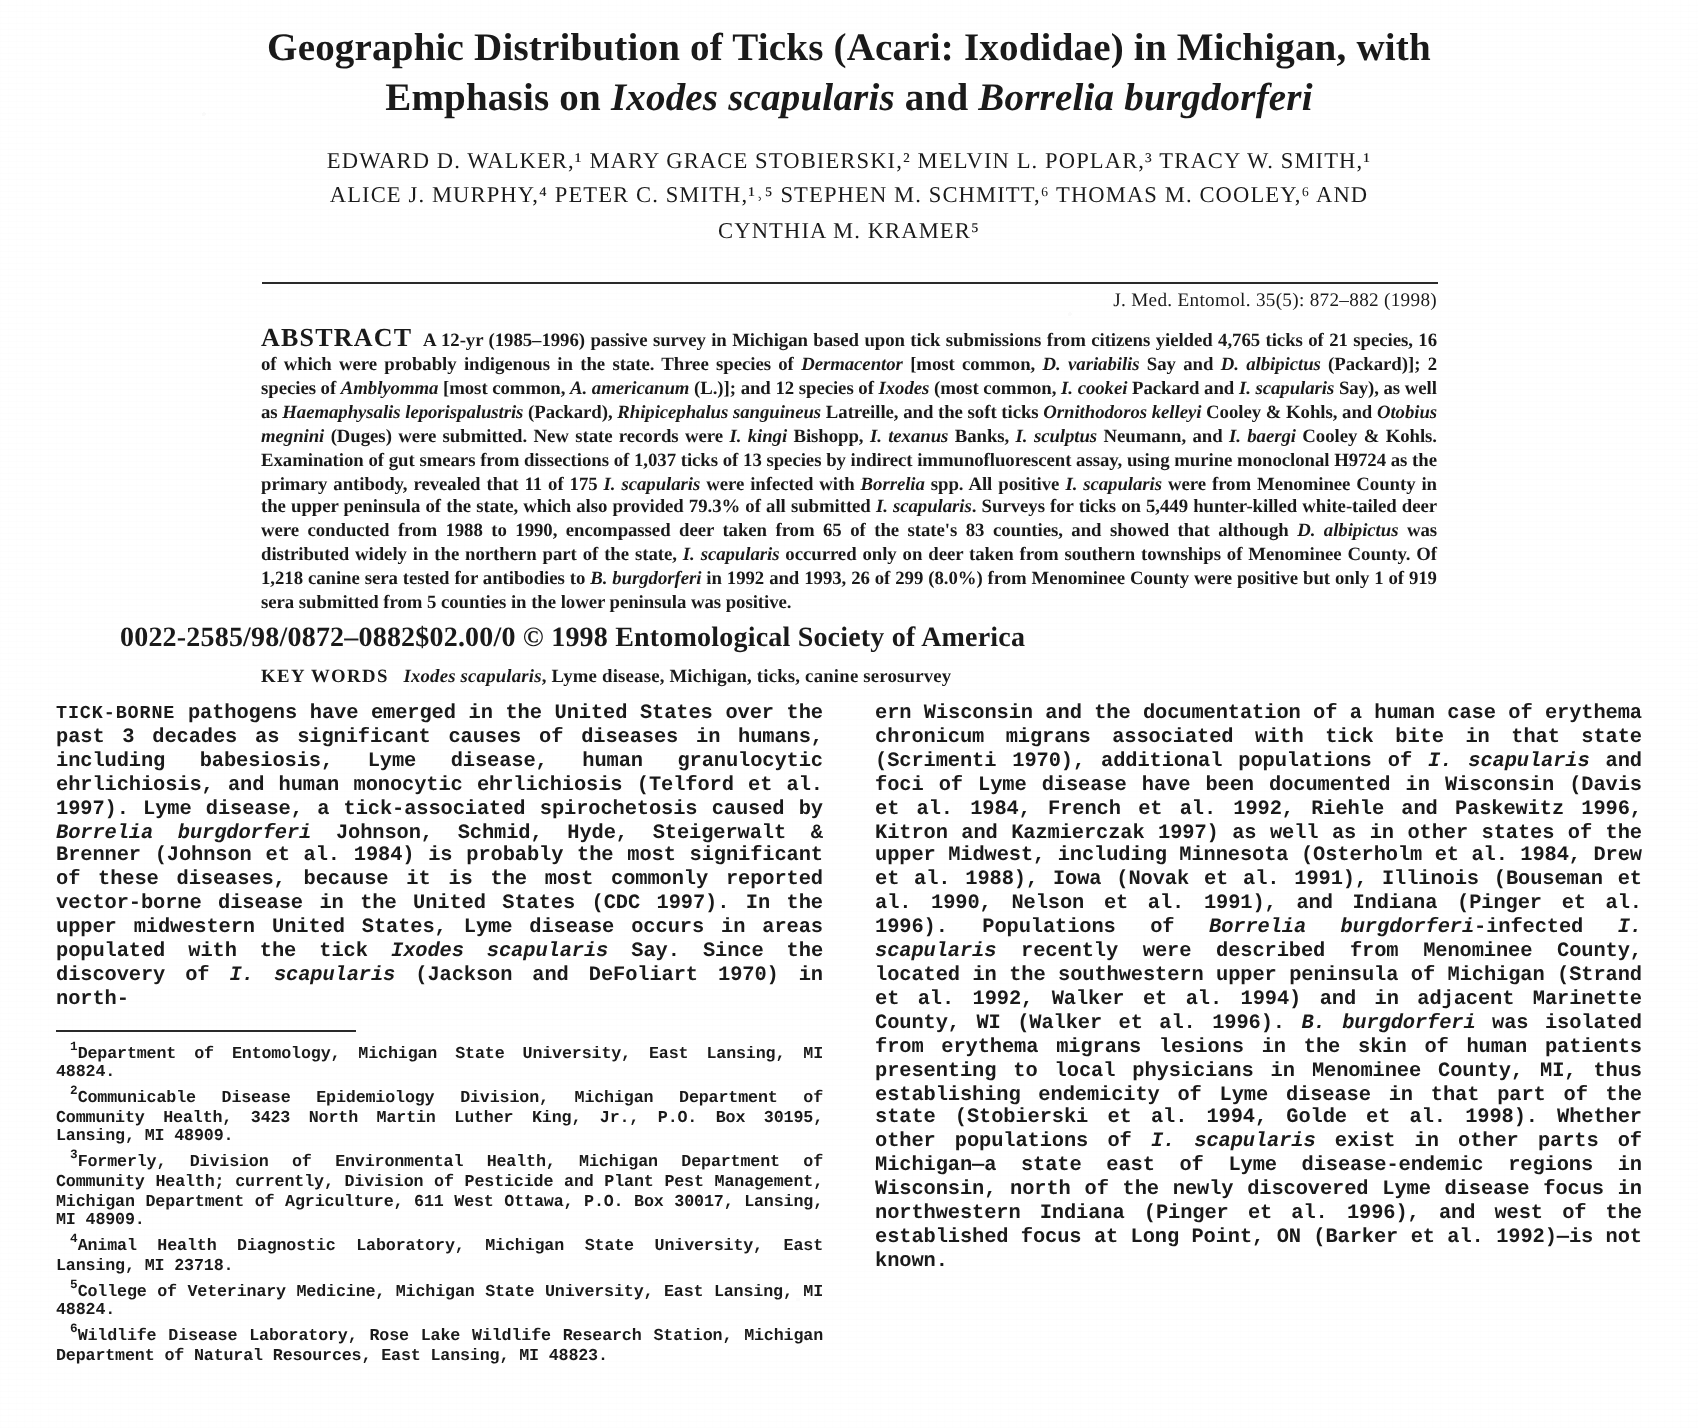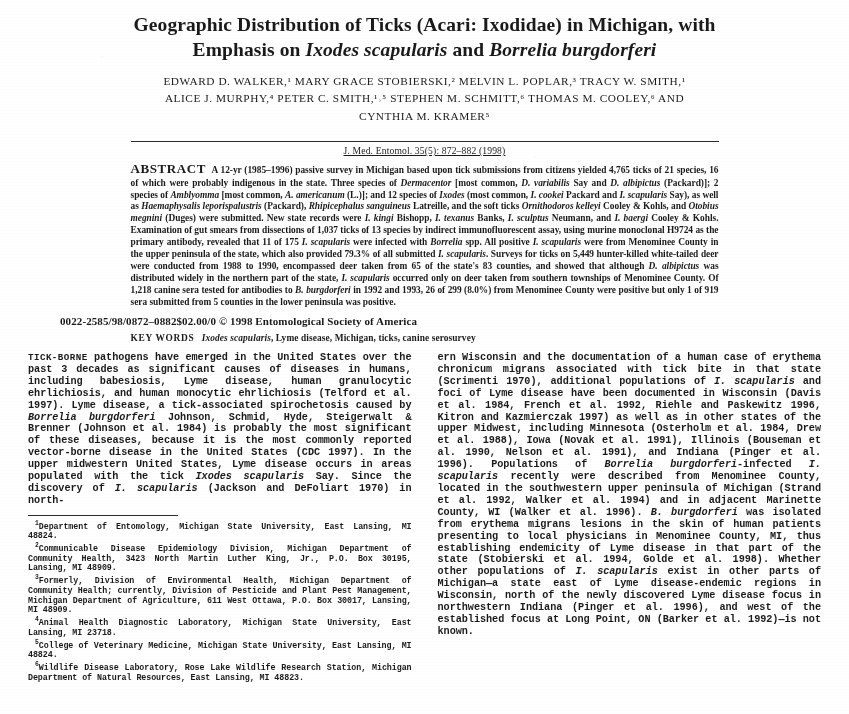--- a/index.html
+++ b/index.html
@@ -70,11 +70,10 @@
     width: 100%;
   }
   .journal-line {
-    text-align: center;
+    text-align: right;
     font-size: 9.6px;
     letter-spacing: 0.15px;
     margin: 0 0 5px 0;
-    text-decoration: underline;
   }
   .abstract-body {
     font-size: 9.4px;

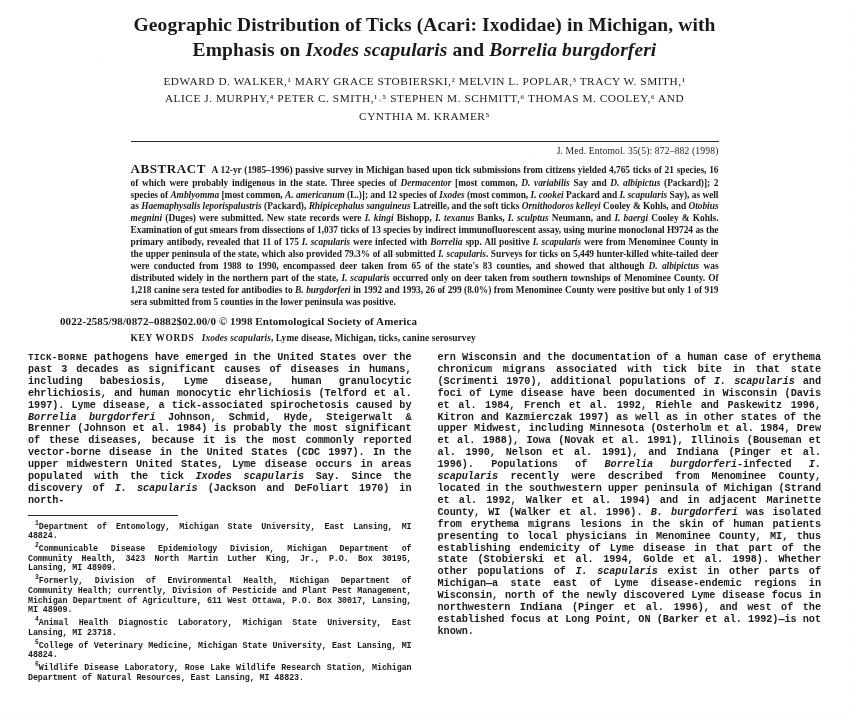--- a/index.html
+++ b/index.html
@@ -151,7 +151,7 @@
     position: absolute;
     left: 28px;
     bottom: 16px;
-    font-size: 11px;
+    font-size: 14px;
     font-weight: bold;
     letter-spacing: 0.1px;
     padding-left: 32px;

